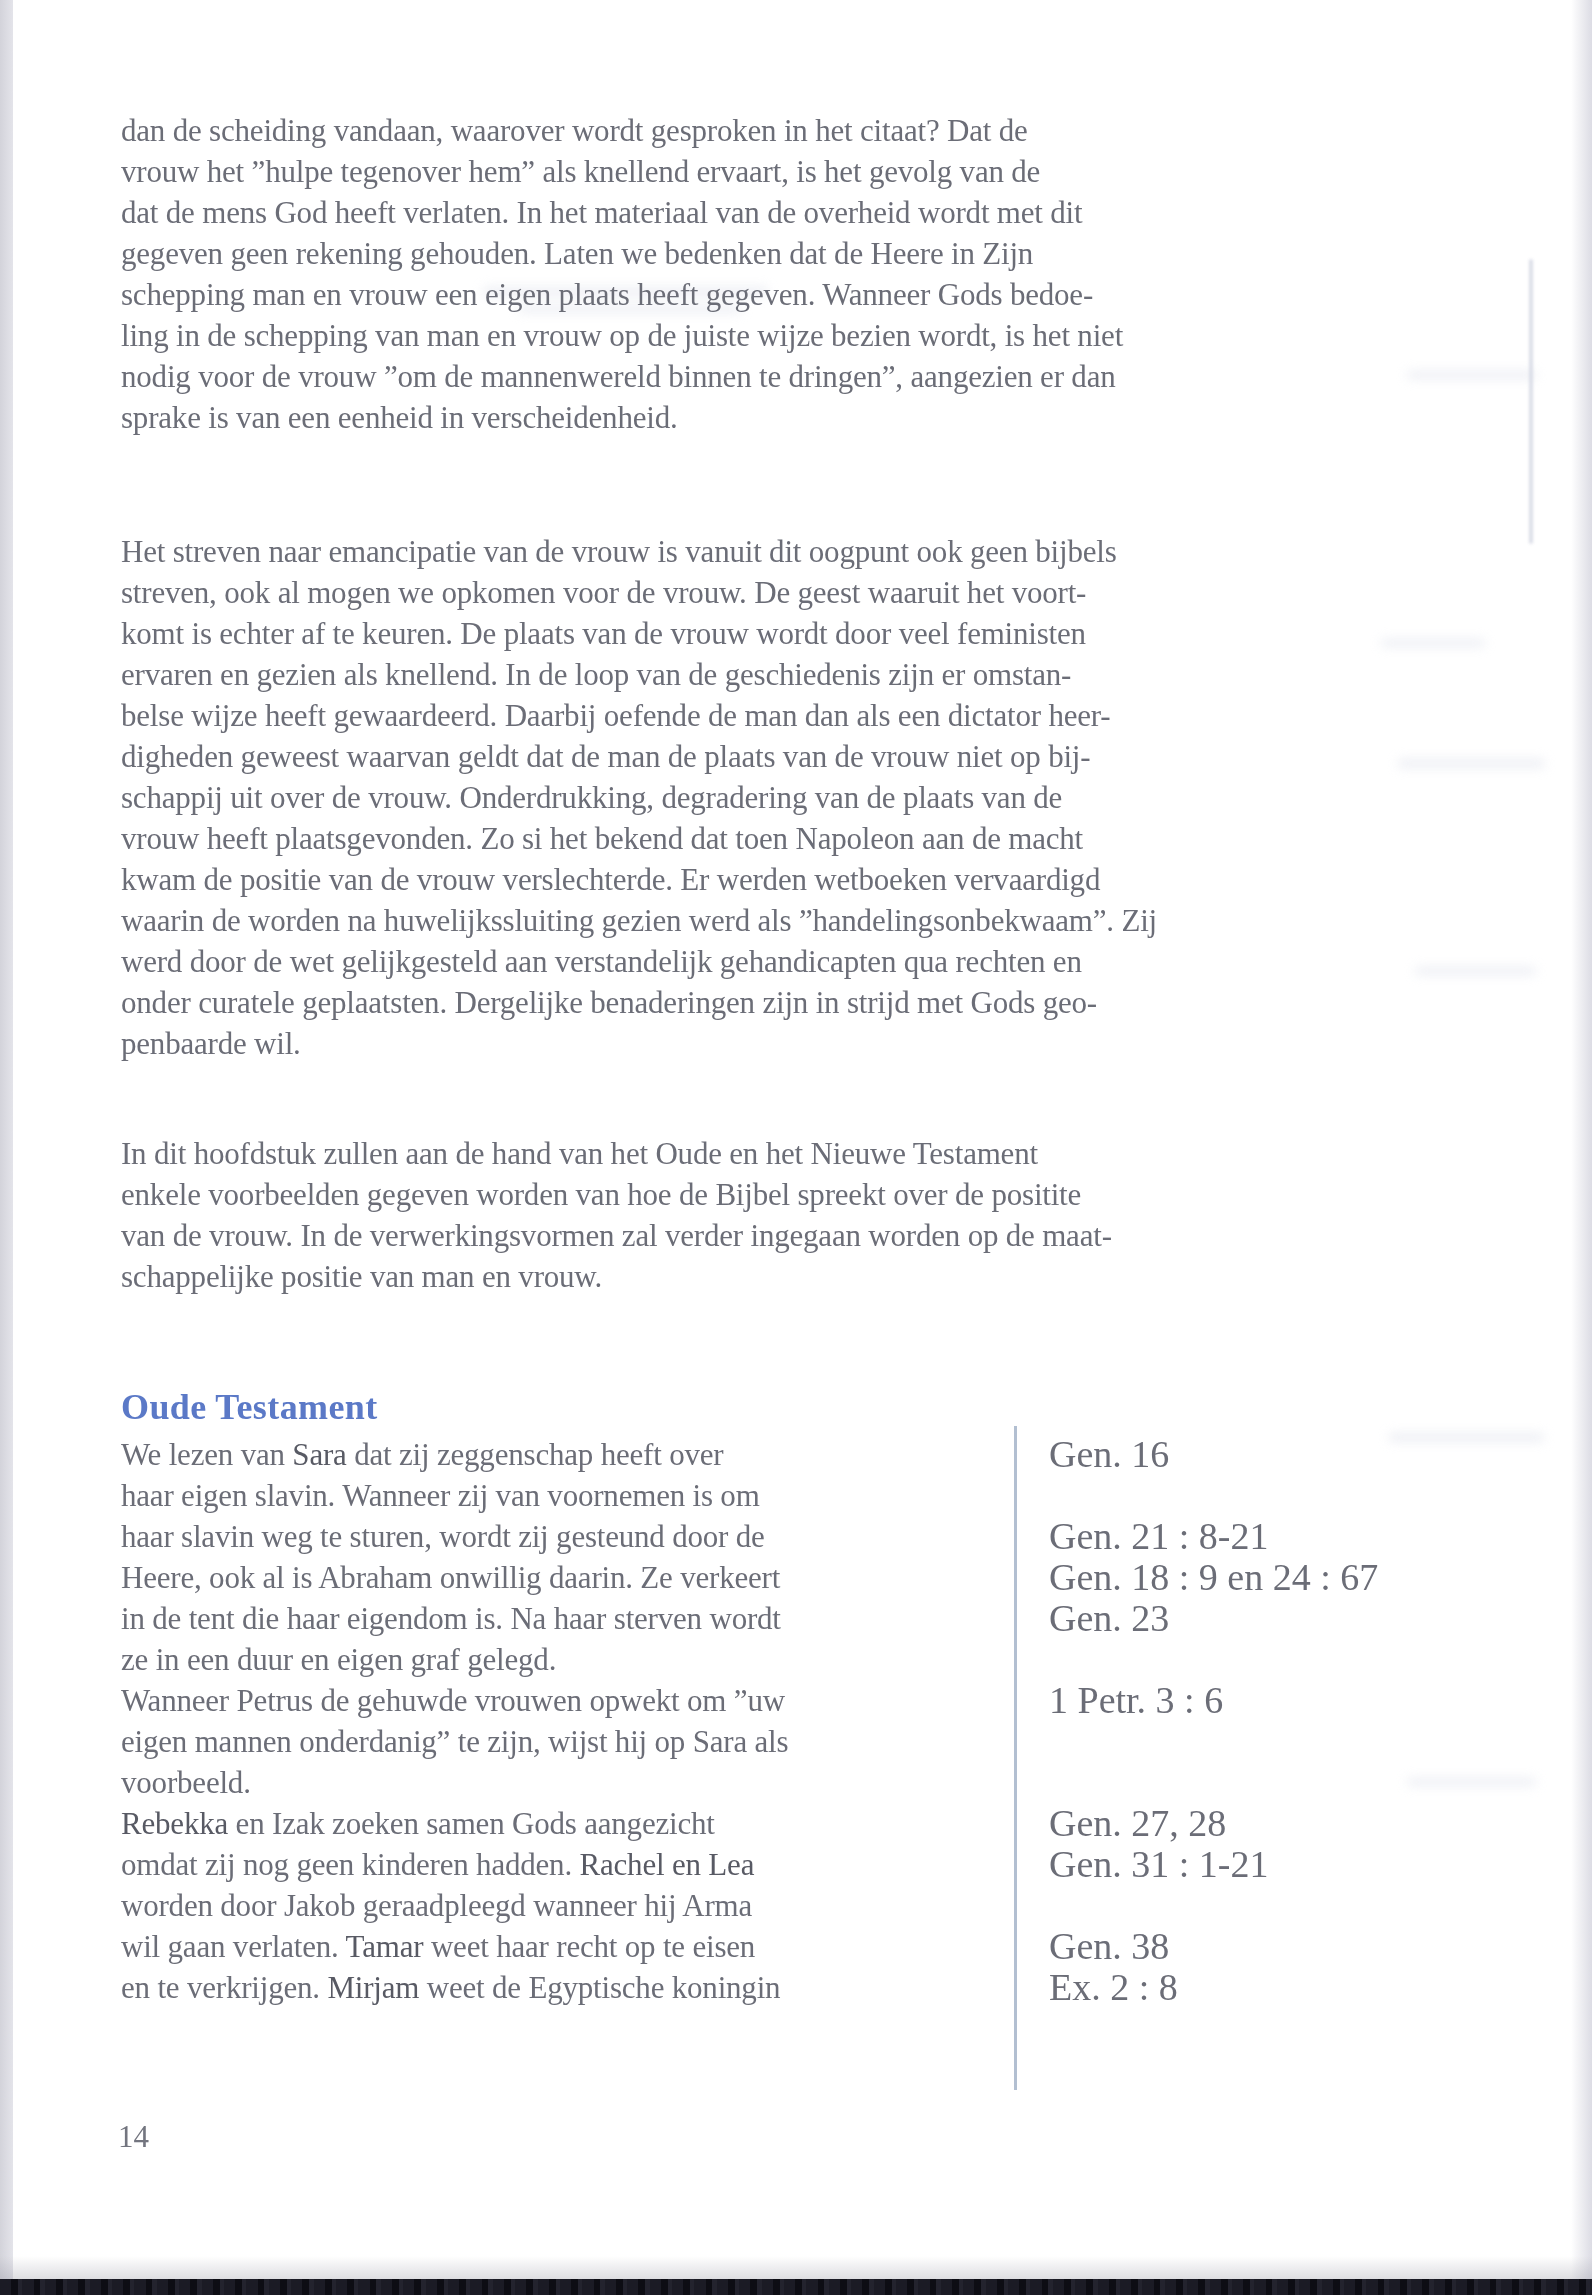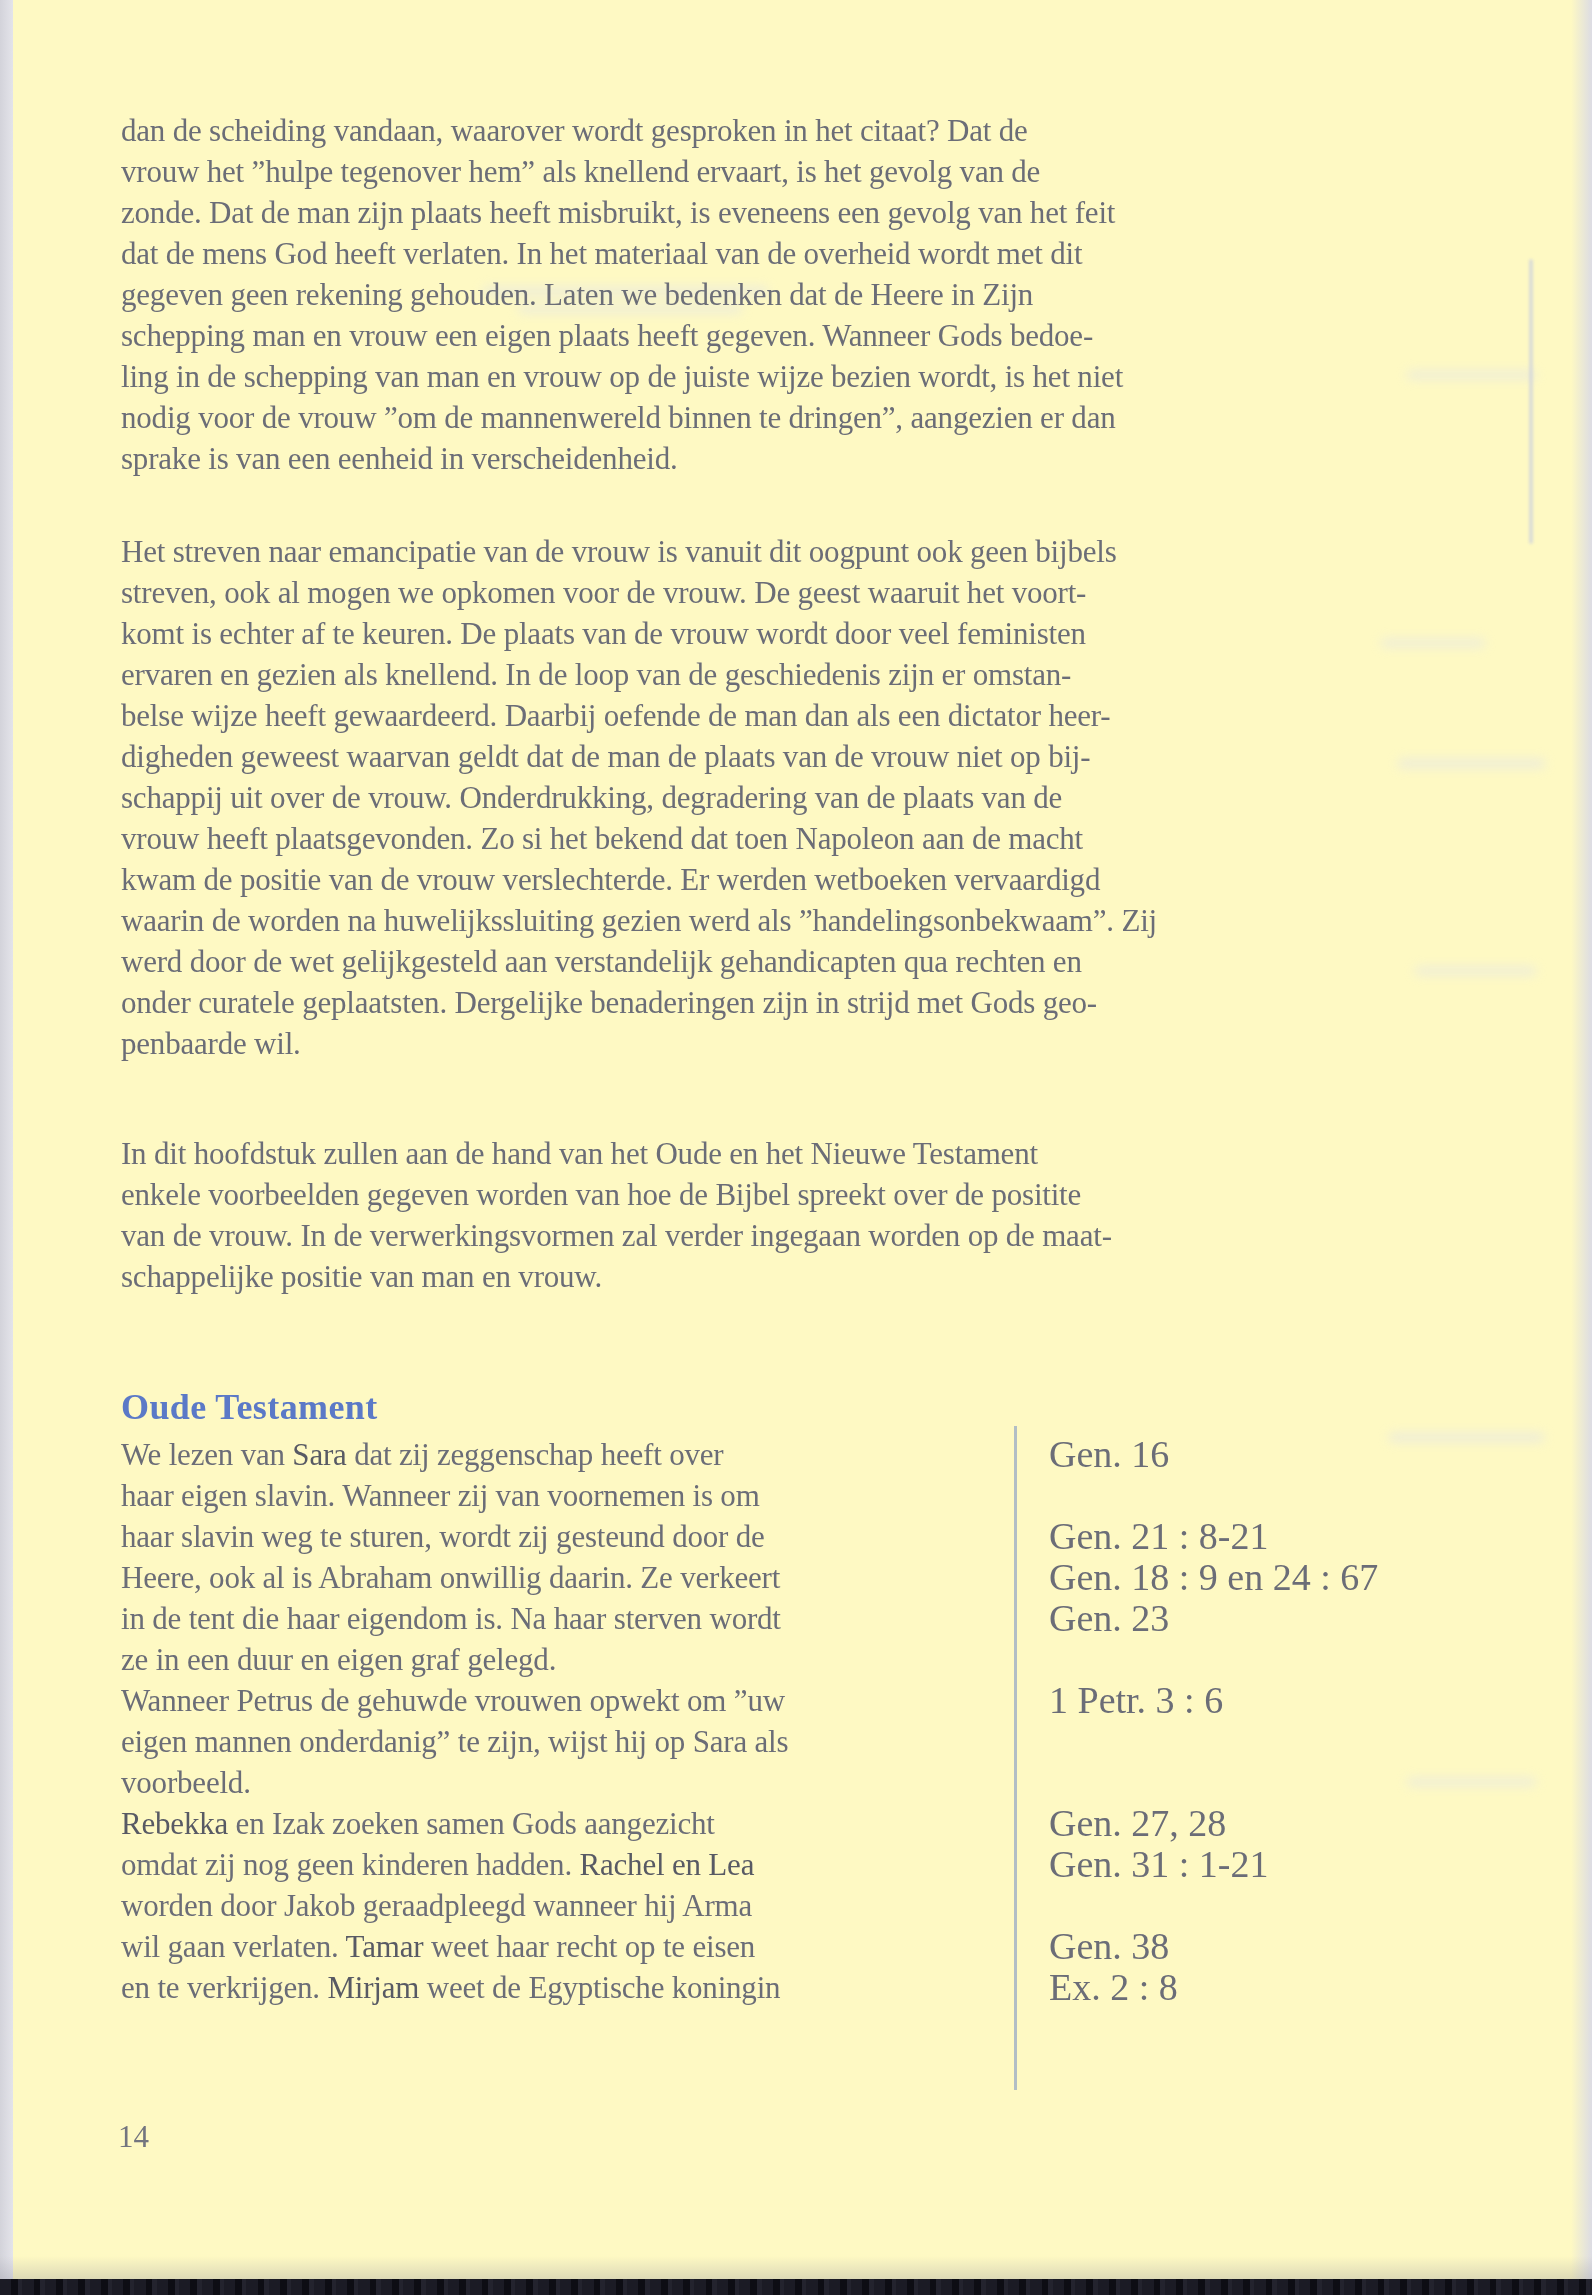--- a/index.html
+++ b/index.html
@@ -6,7 +6,7 @@
   #screen{
     position:relative;
     width:1592px;height:2295px;
-    background:#fef9c3;
+    background:#ffffff;
     overflow:hidden;
     font-family:"Liberation Serif","DejaVu Serif",serif;
     color:#6b6d77;

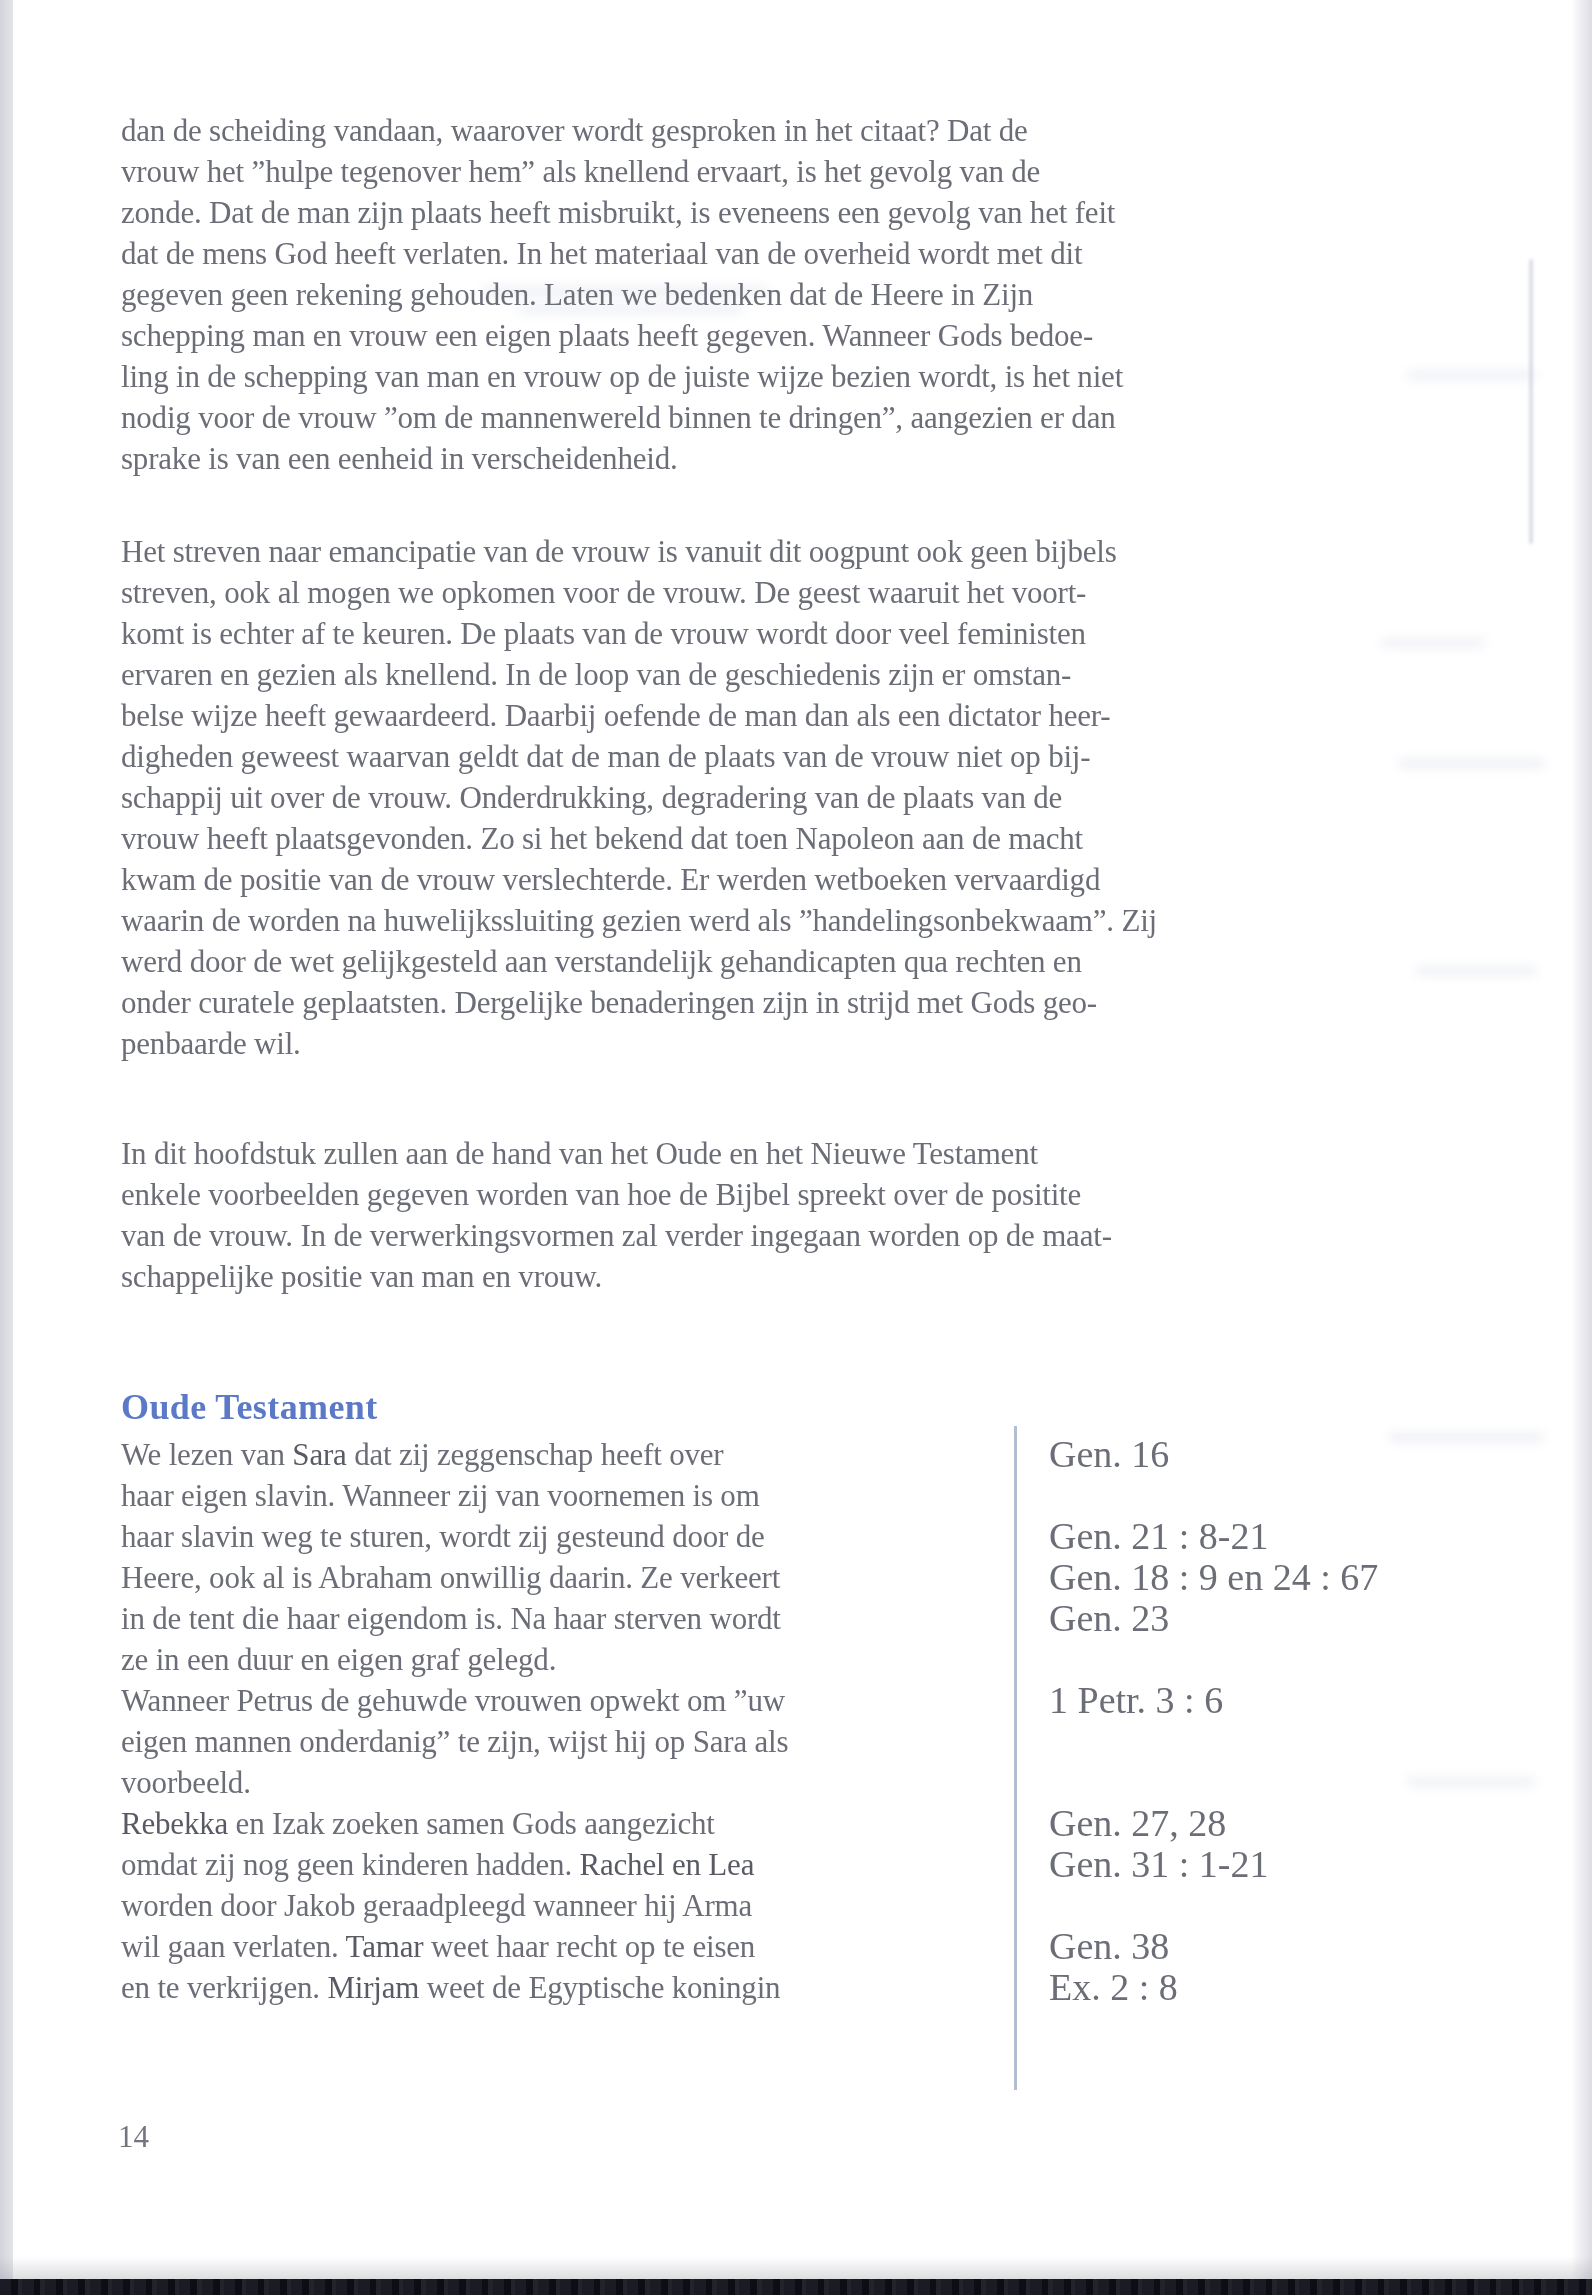--- a/index.html
+++ b/index.html
@@ -76,7 +76,6 @@
     <div class="para p1">
         <div class="line">dan de scheiding vandaan, waarover wordt gesproken in het citaat? Dat de</div>
         <div class="line">vrouw het ”hulpe tegenover hem” als knellend ervaart, is het gevolg van de</div>
-        <div class="line">zonde. Dat de man zijn plaats heeft misbruikt, is eveneens een gevolg van het feit</div>
         <div class="line">dat de mens God heeft verlaten. In het materiaal van de overheid wordt met dit</div>
         <div class="line">gegeven geen rekening gehouden. Laten we bedenken dat de Heere in Zijn</div>
         <div class="line">schepping man en vrouw een eigen plaats heeft gegeven. Wanneer Gods bedoe-</div>

